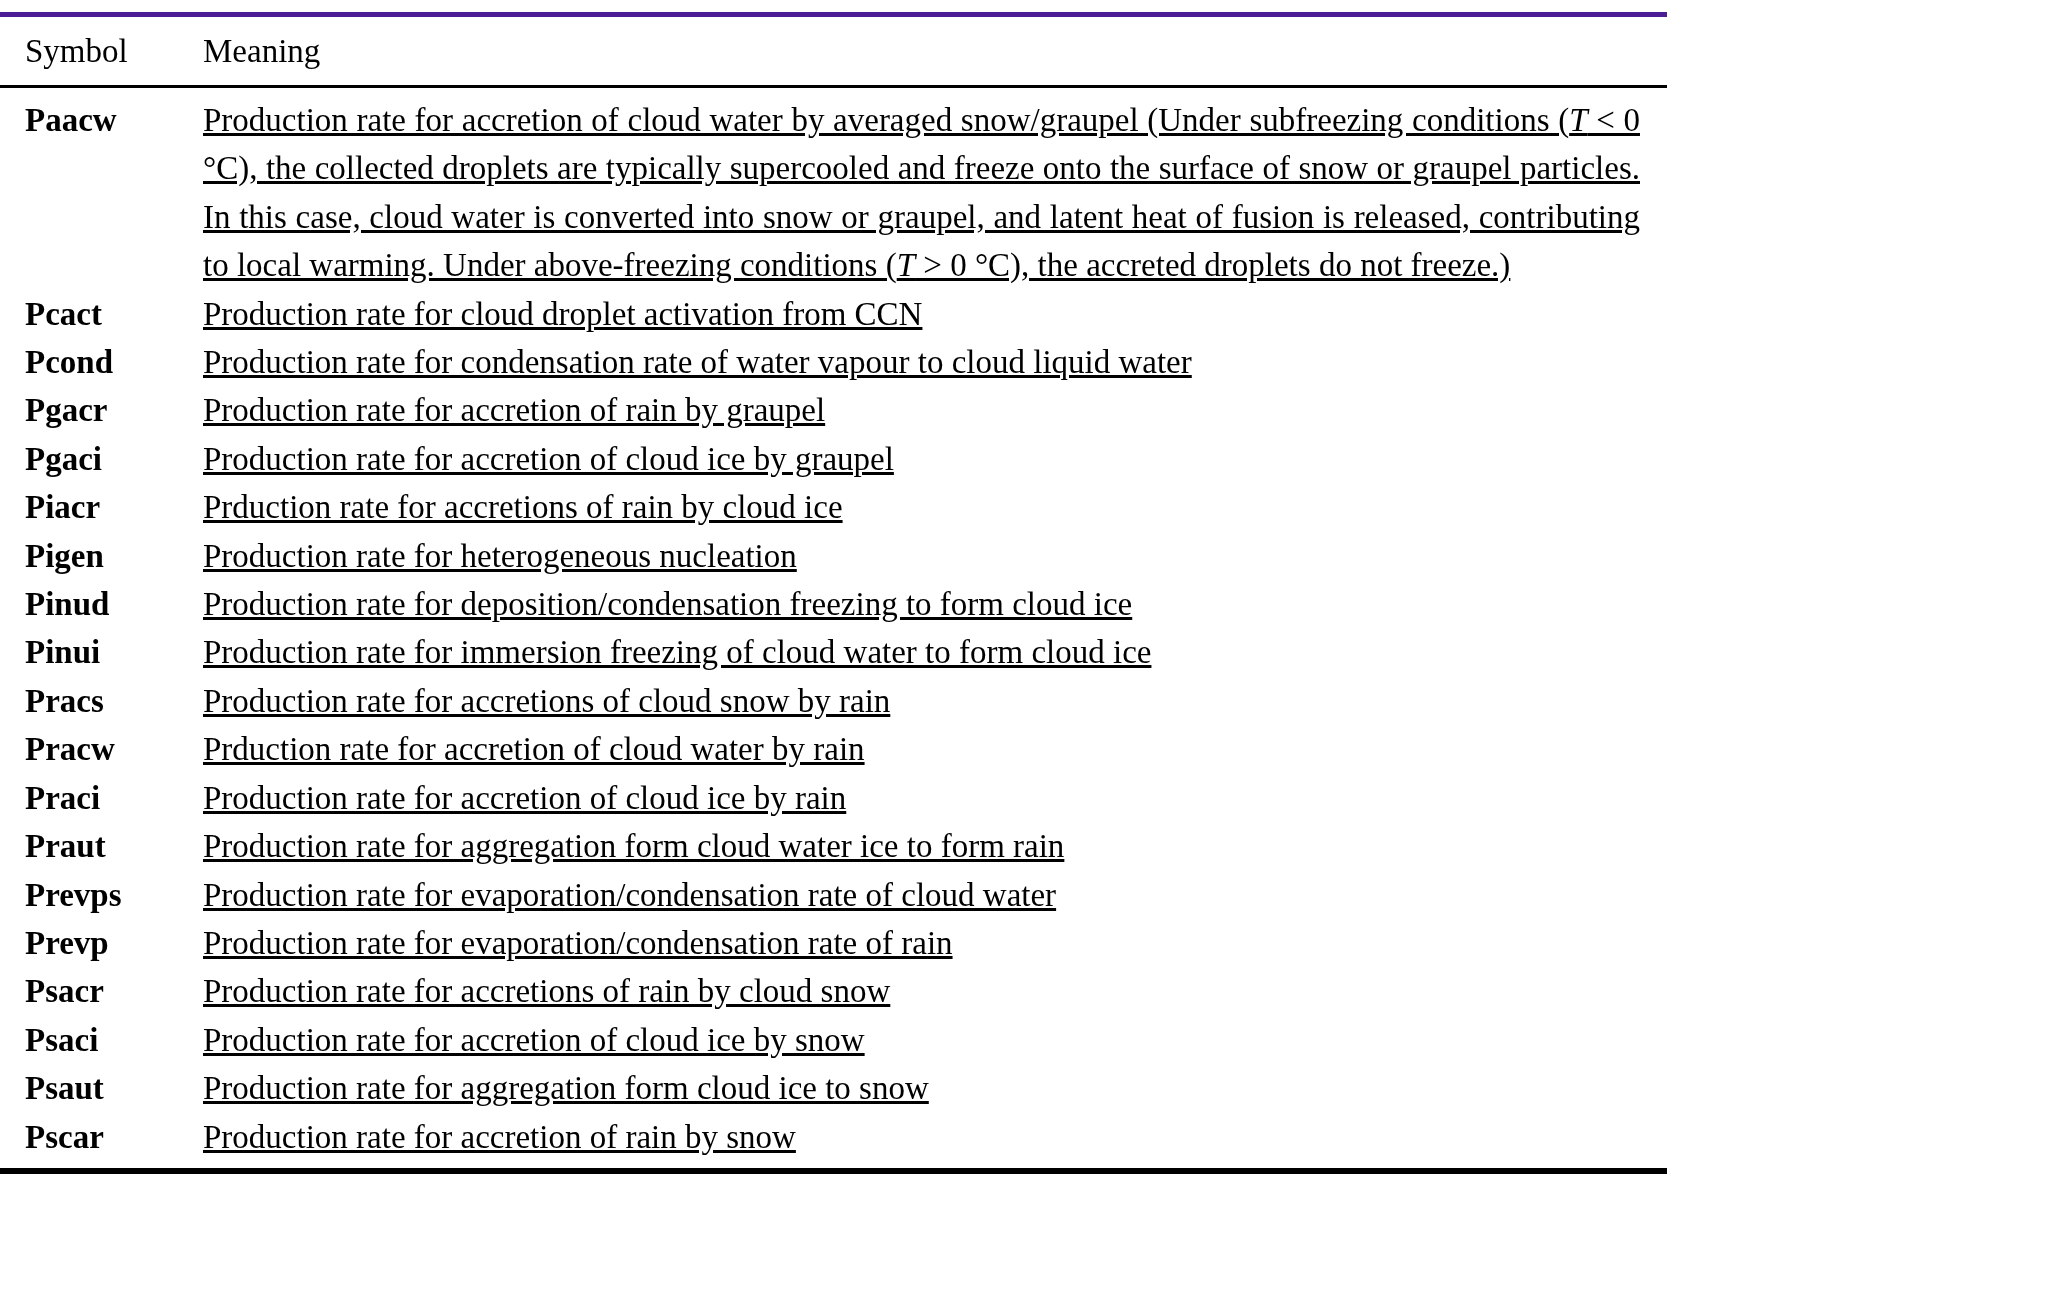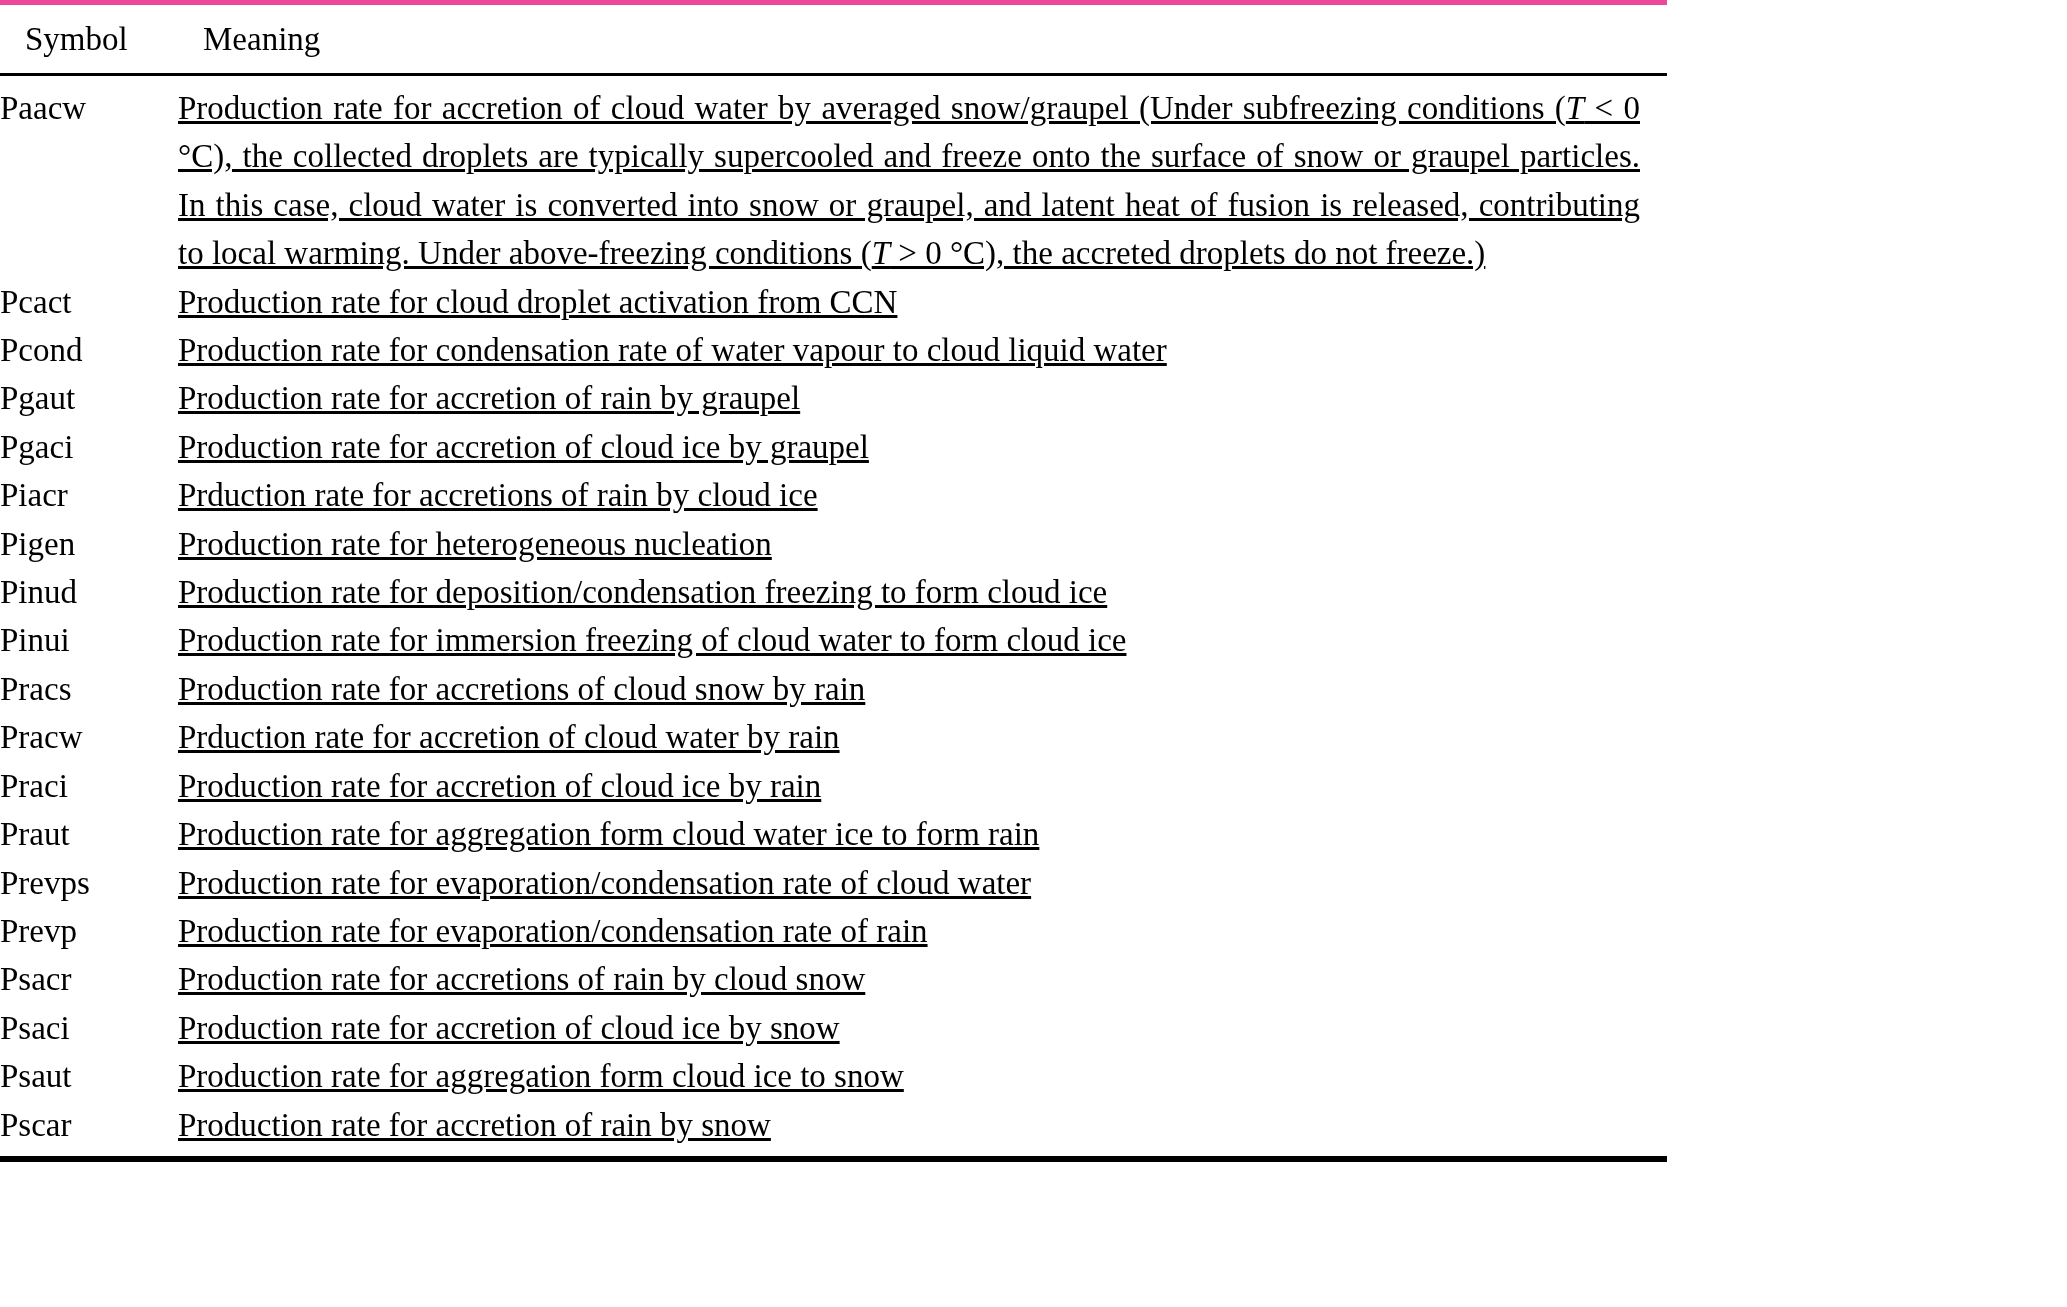--- a/index.html
+++ b/index.html
@@ -22,10 +22,10 @@
   .symbol-table {
     position: absolute;
     left: 0;
-    top: 0;
+    top: 12px;
     width: 1667px;
     box-sizing: border-box;
-    border-top: 5px solid #ec4899;
+    border-top: 5px solid #4c1d95;
     border-bottom: 6px solid #000000;
   }
   .header-row {

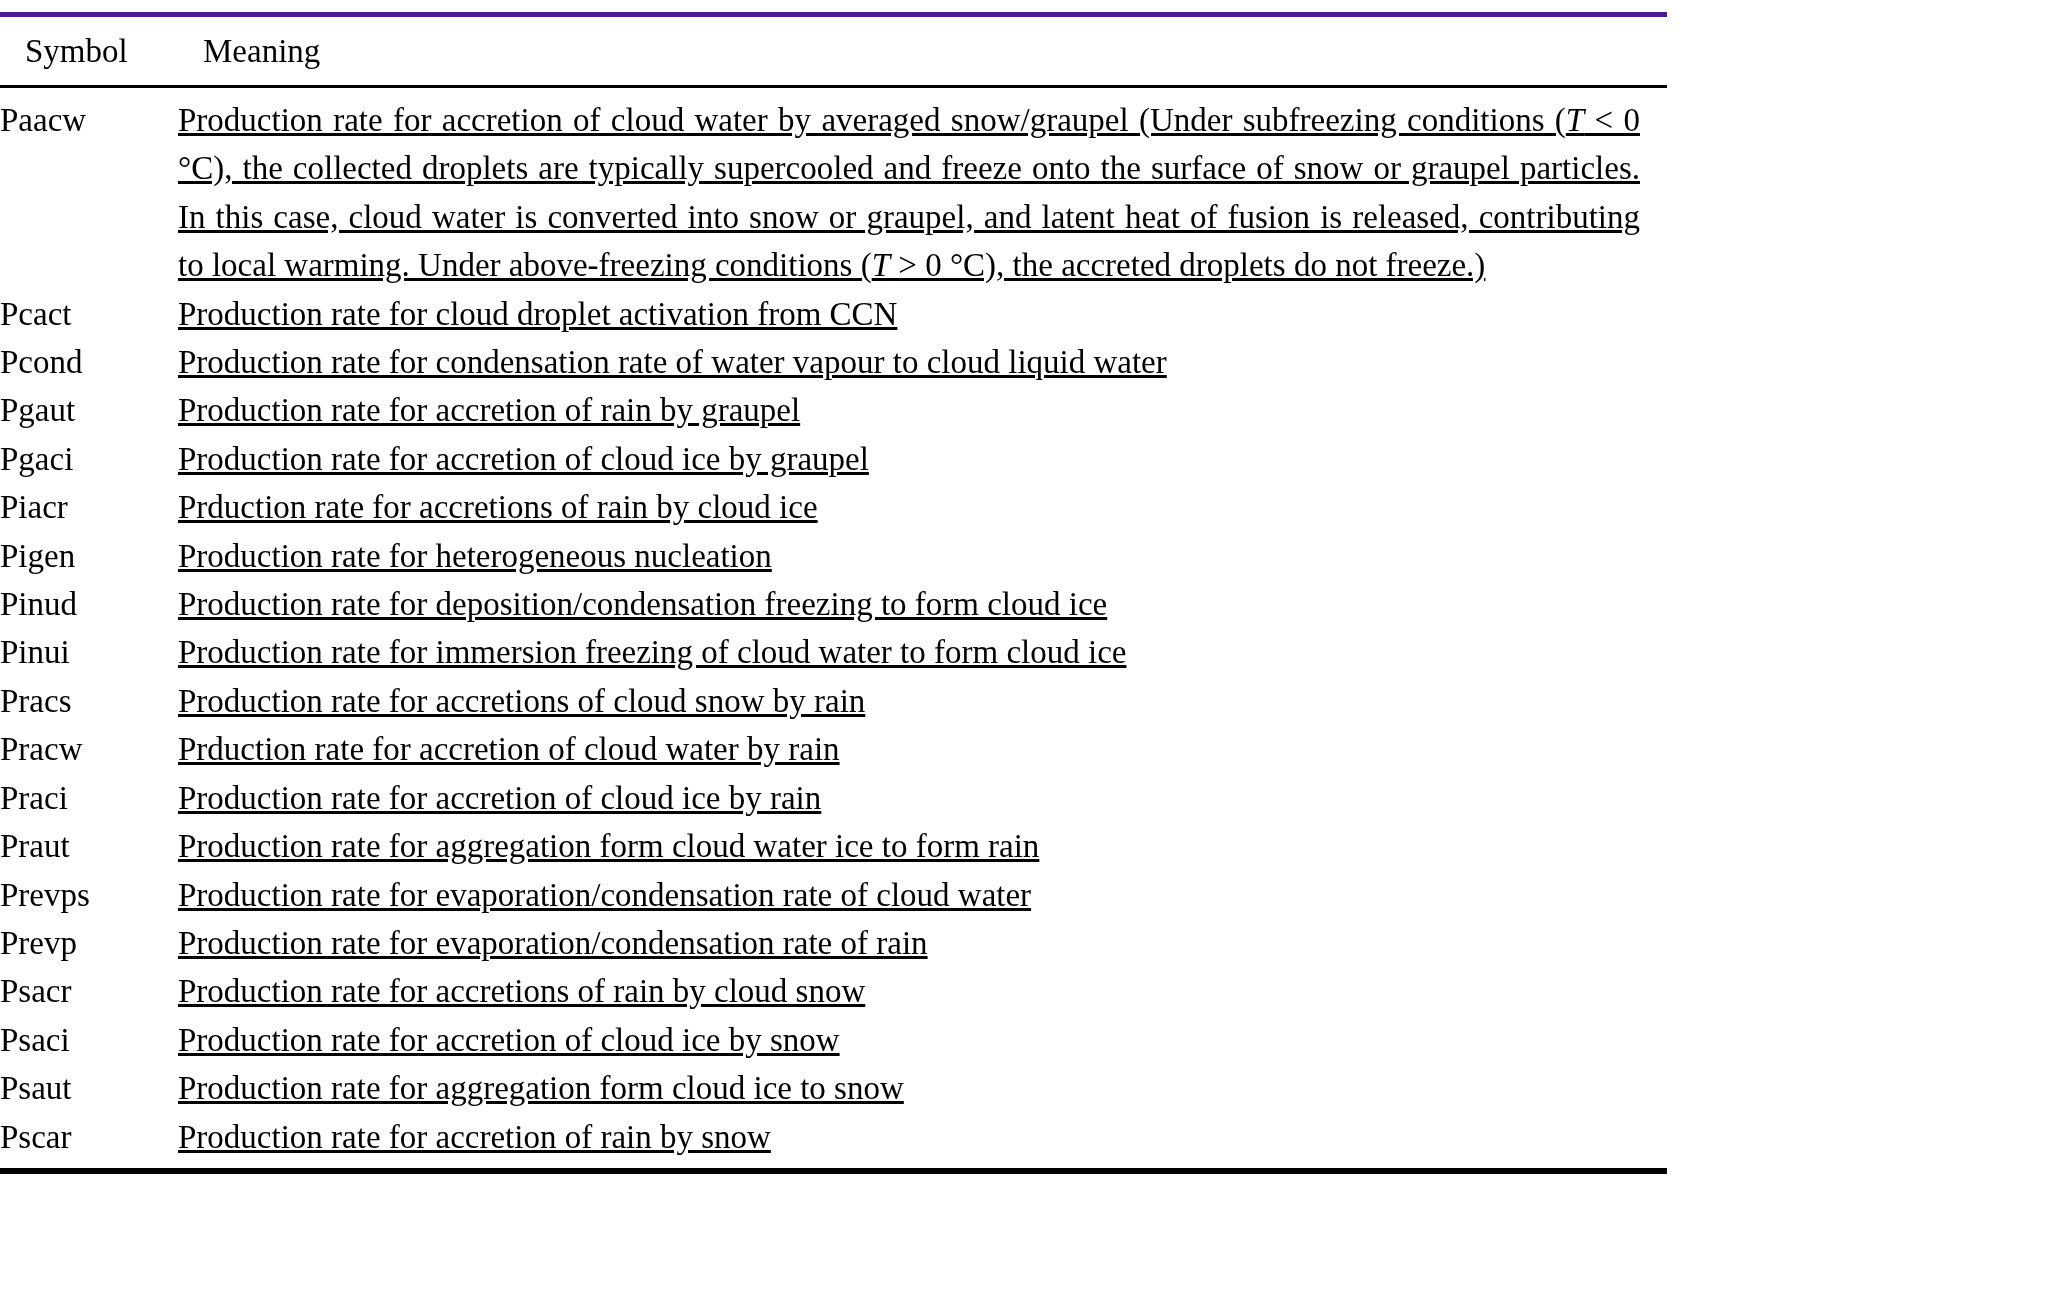--- a/index.html
+++ b/index.html
@@ -59,6 +59,8 @@
   .symbol-cell {
     flex: none;
     width: 178px;
+    padding-left: 25px;
+    font-weight: bold;
   }
   .meaning-cell {
     flex: 1;

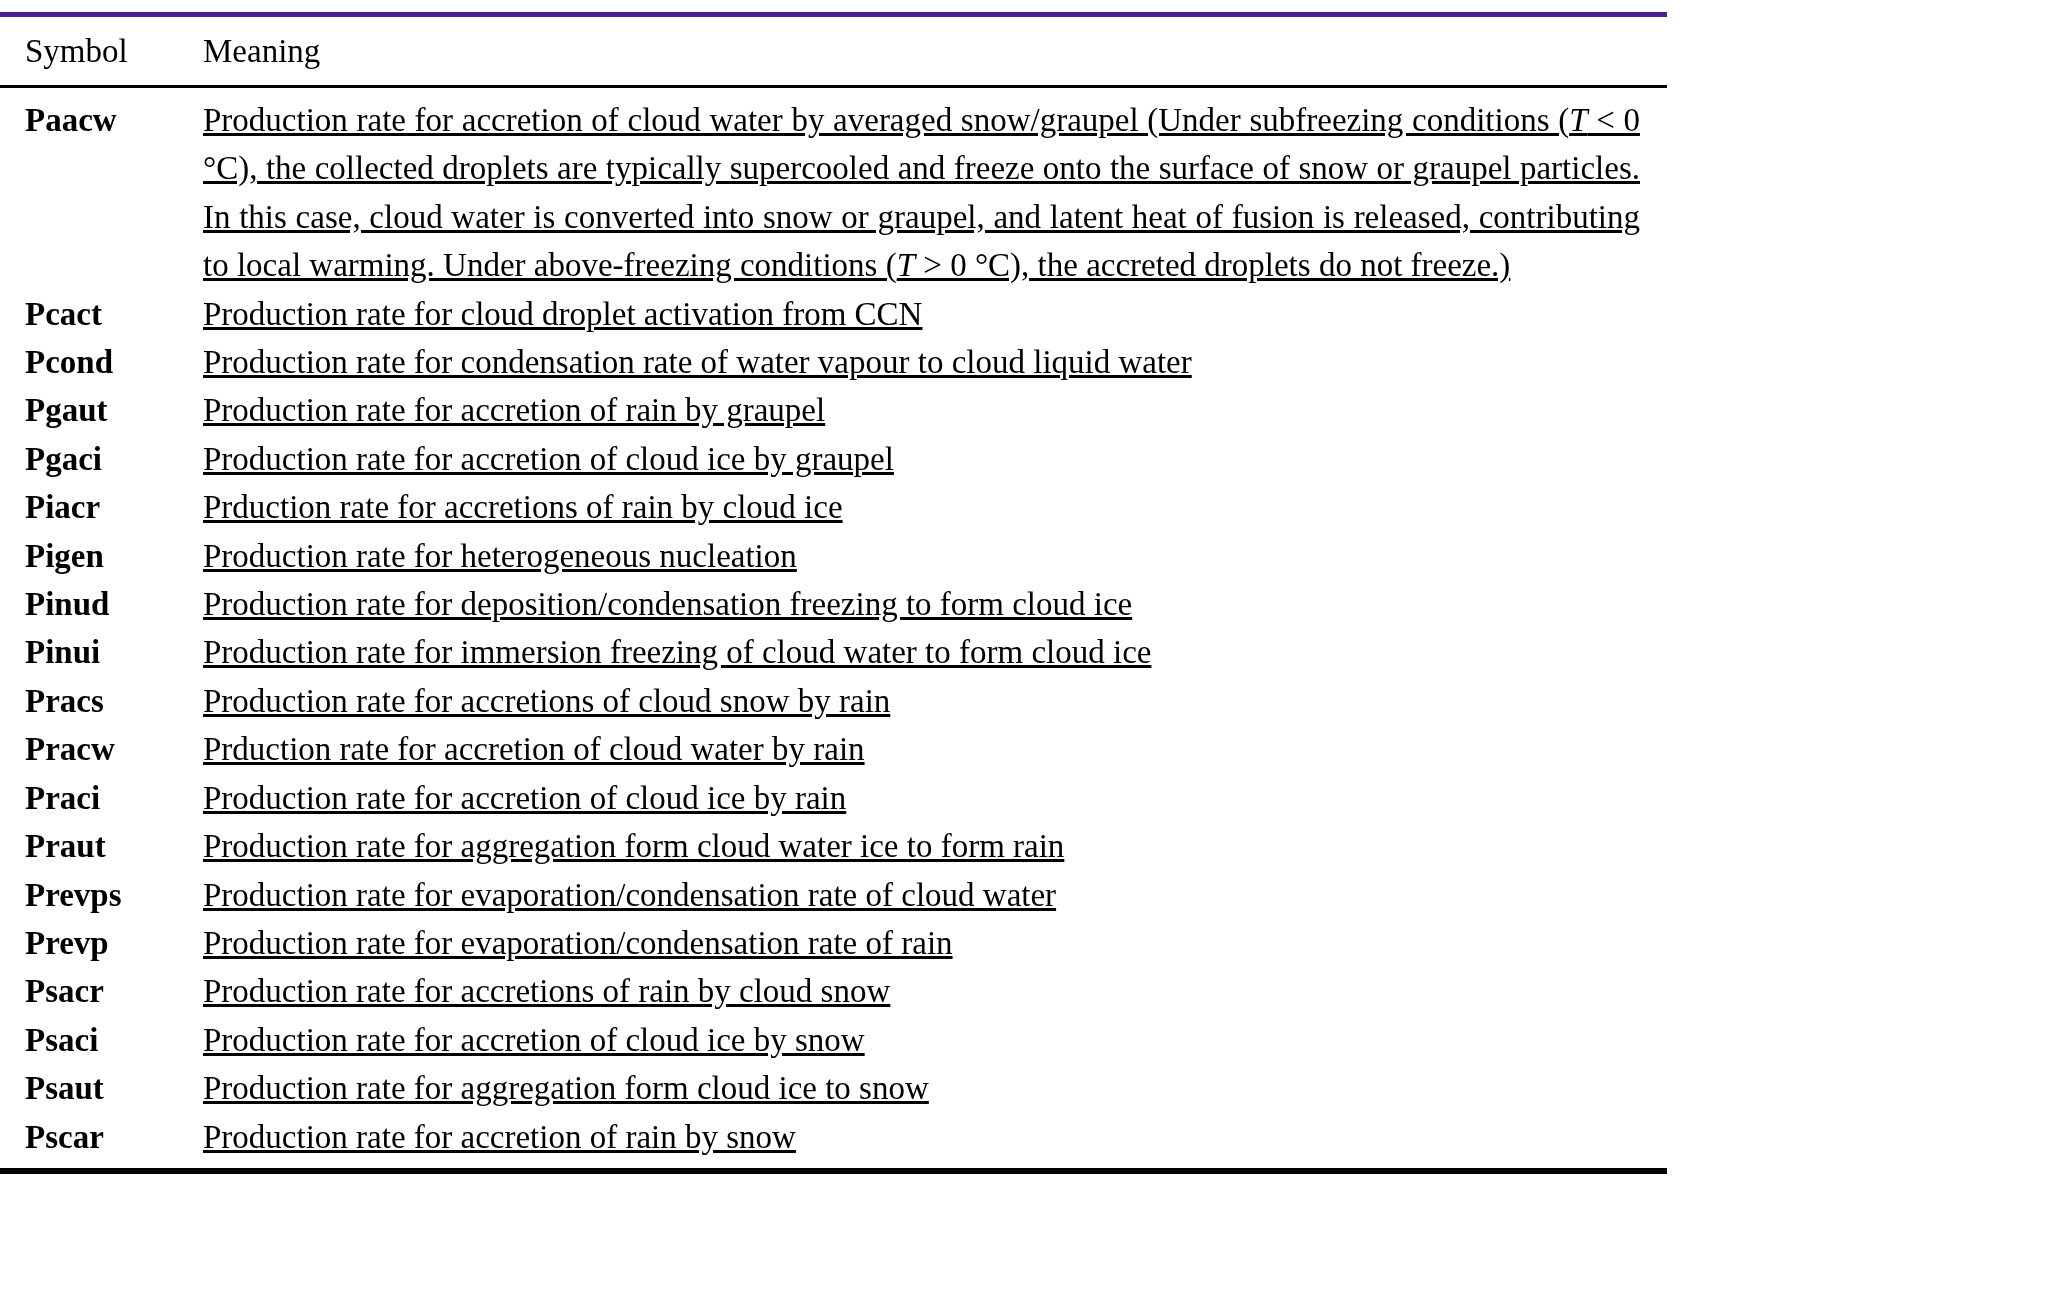--- a/index.html
+++ b/index.html
@@ -98,7 +98,7 @@
   </div>
 
   <div class="table-row">
-    <div class="symbol-cell">Pgaut</div>
+    <div class="symbol-cell">Pgacr</div>
     <div class="meaning-cell">Production rate for accretion of rain by graupel</div>
   </div>
 

